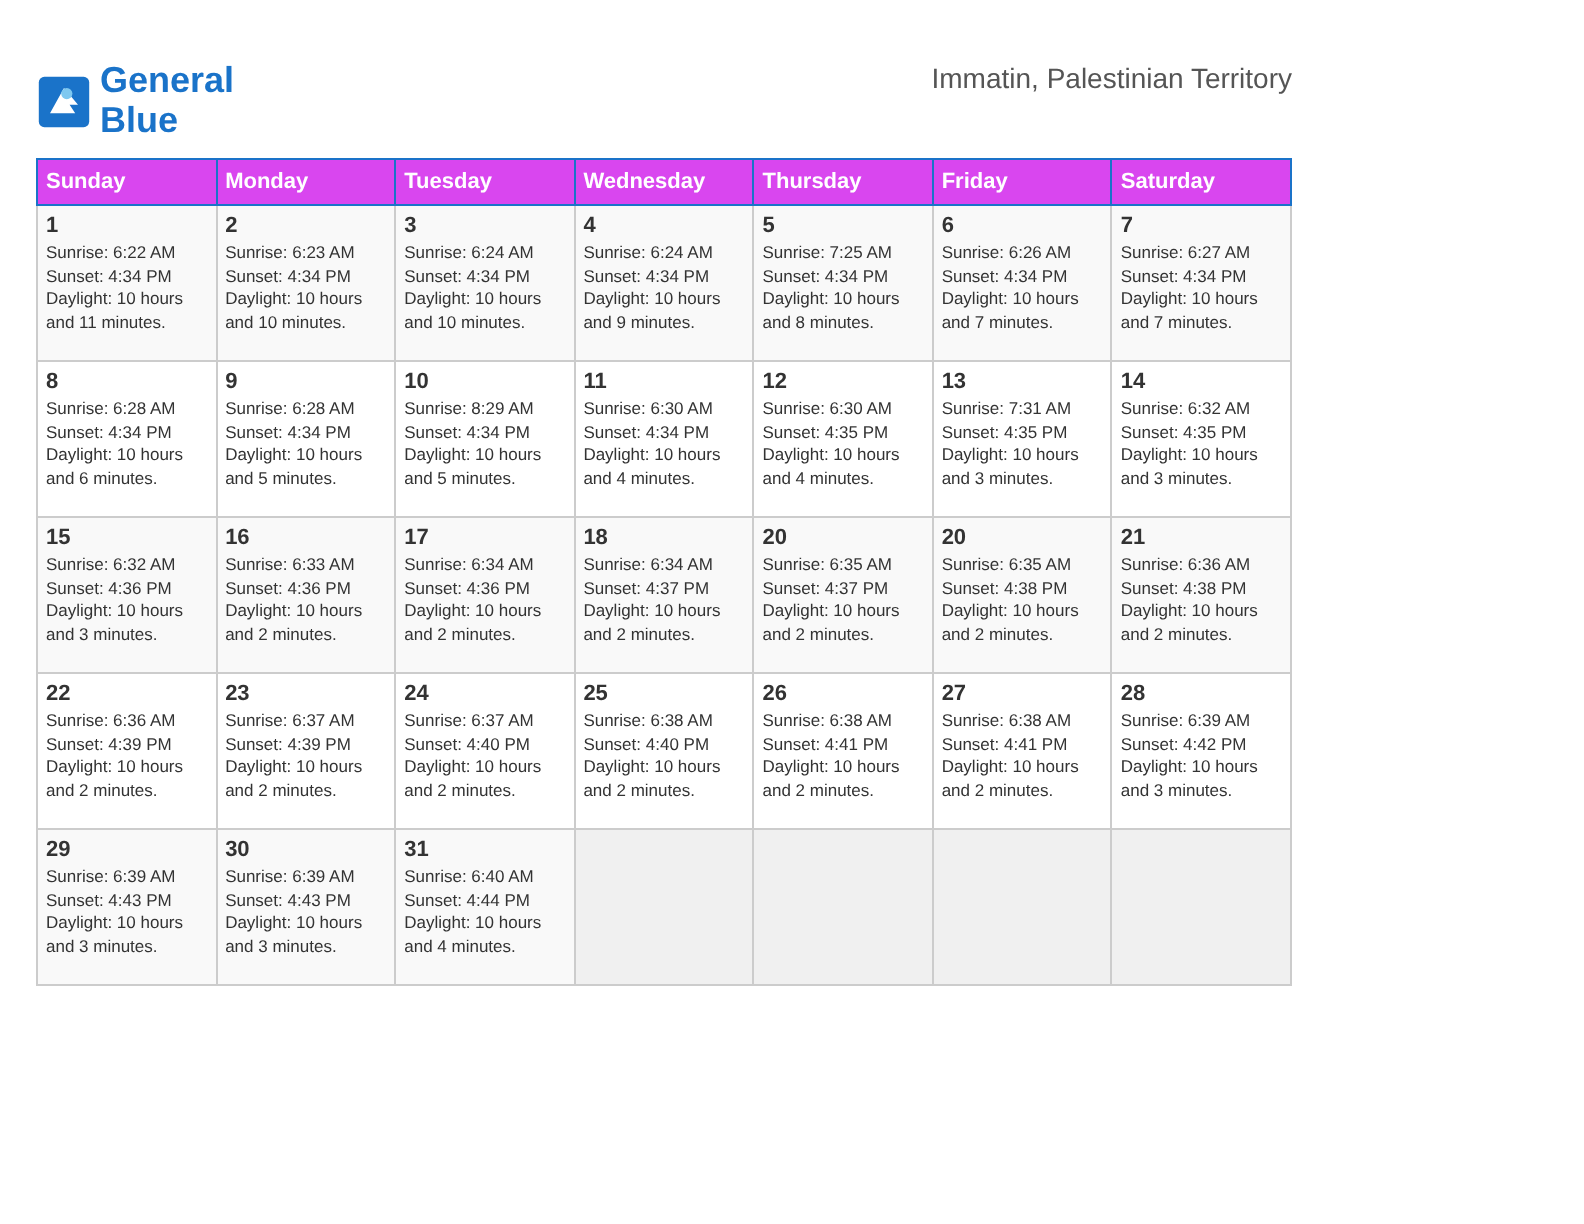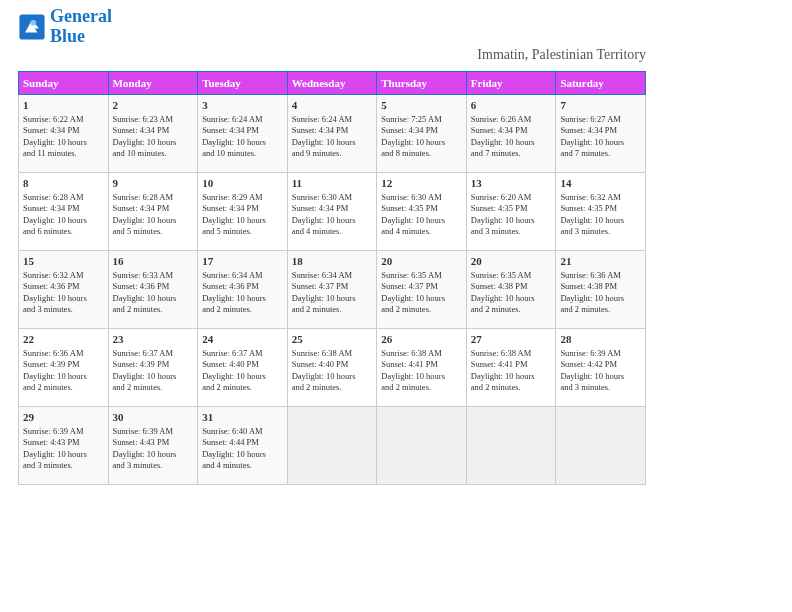--- a/index.html
+++ b/index.html
@@ -13,8 +13,7 @@
     .page {
       width: 664px;
       height: 612px;
-      padding: 7px 18px 10px 18px;
-      font-family: Liberation Serif, serif;
+      padding: 31px 18px 10px 18px;
     }
     .header {
       display: flex;

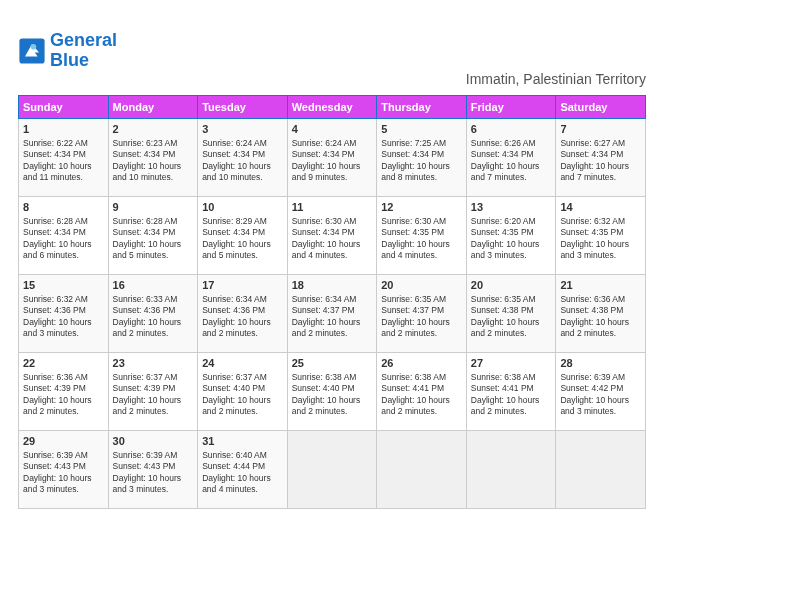--- a/index.html
+++ b/index.html
@@ -51,7 +51,6 @@
     .subtitle {
       font-size: 14px;
       color: #555;
-      margin-top: 40px;
     }
     table {
       width: 100%;

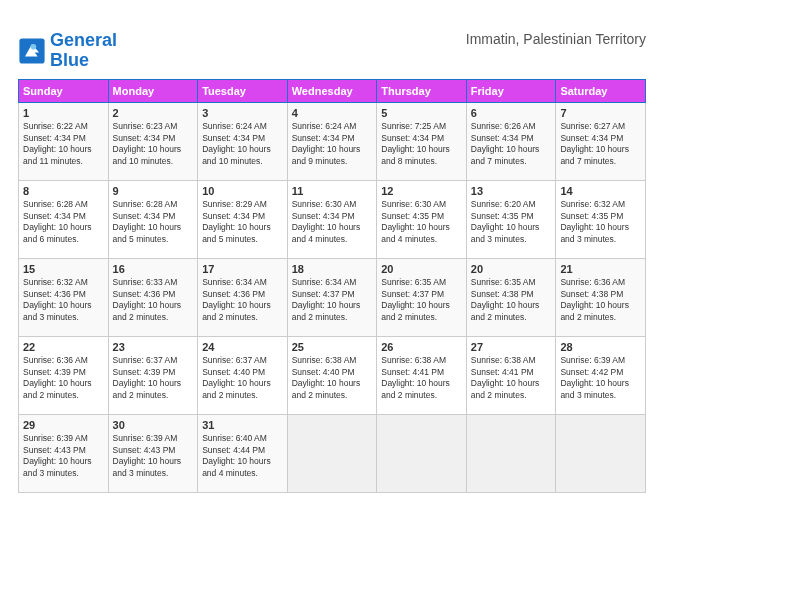--- a/index.html
+++ b/index.html
@@ -215,7 +215,7 @@
           </td>
           <td>
             <span class="day-num">13</span>
-            <div>Sunrise: 6:20 AM</div>
+            <div>Sunrise: 7:31 AM</div>
             <div>Sunset: 4:35 PM</div>
             <div>Daylight: 10 hours</div>
             <div>and 3 minutes.</div>

